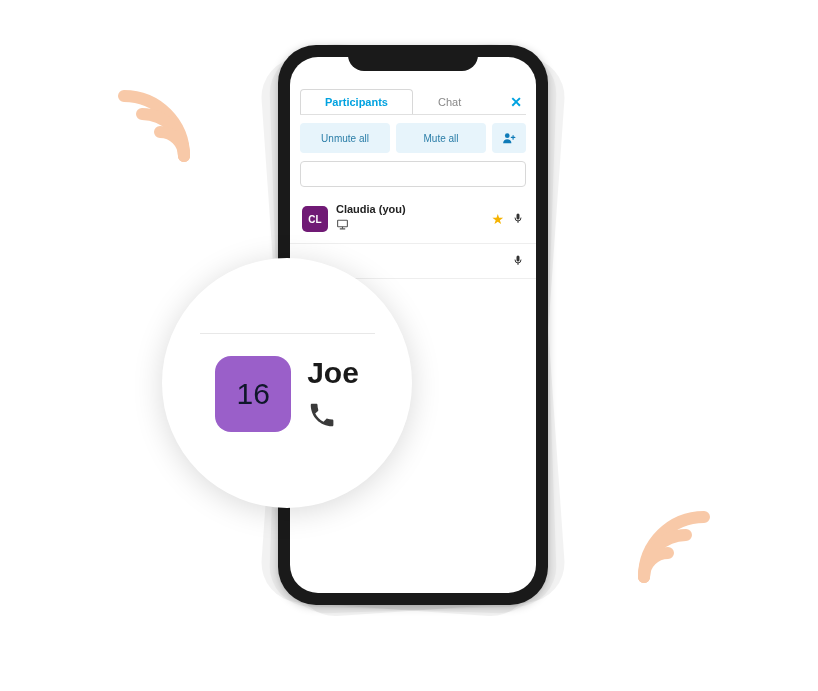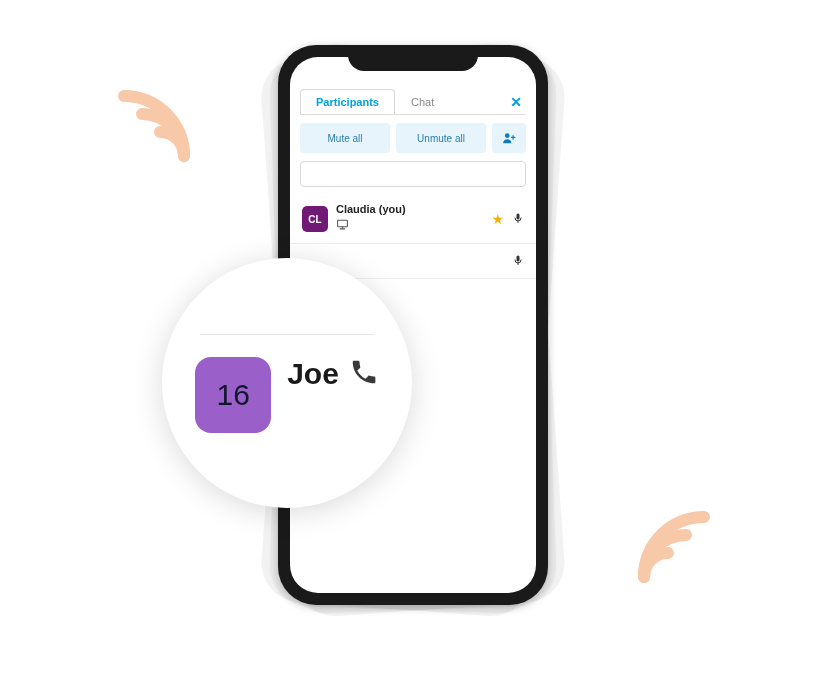--- a/index.html
+++ b/index.html
@@ -81,7 +81,7 @@
   }
   .tab {
     font-size: 11px;
-    padding: 6px 15px;
+    padding: 6px 24px;
     color: #888;
     cursor: pointer;
     border: 1px solid transparent;

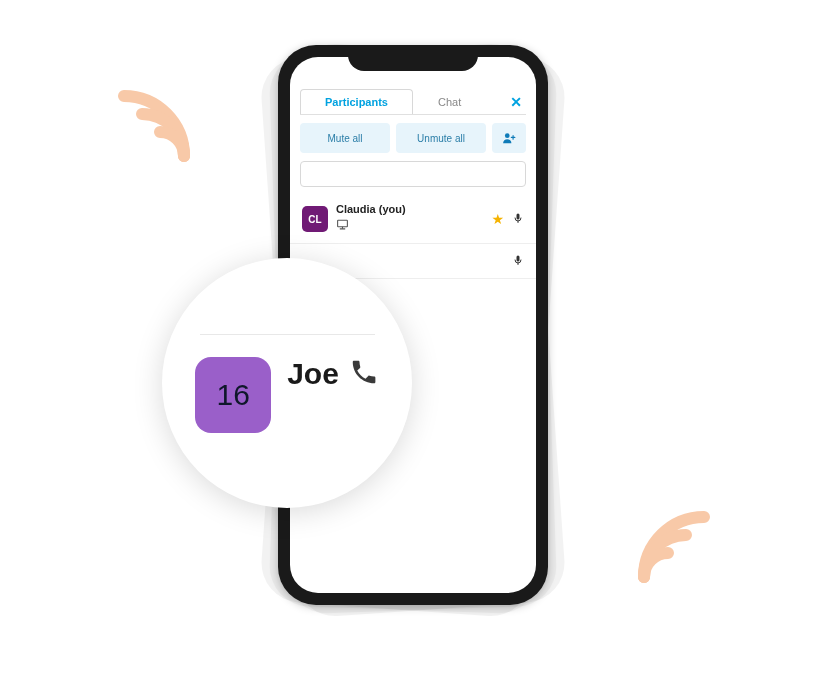--- a/index.html
+++ b/index.html
@@ -293,8 +293,8 @@
       <div class="tabborder"></div>
 
       <div class="actions">
+        <button class="btn">Unmute all</button>
         <button class="btn">Mute all</button>
-        <button class="btn">Unmute all</button>
         <button class="btn iconbtn">
           <svg width="14" height="14" viewBox="0 0 24 24" fill="currentColor">
             <circle cx="9" cy="8" r="4"></circle>

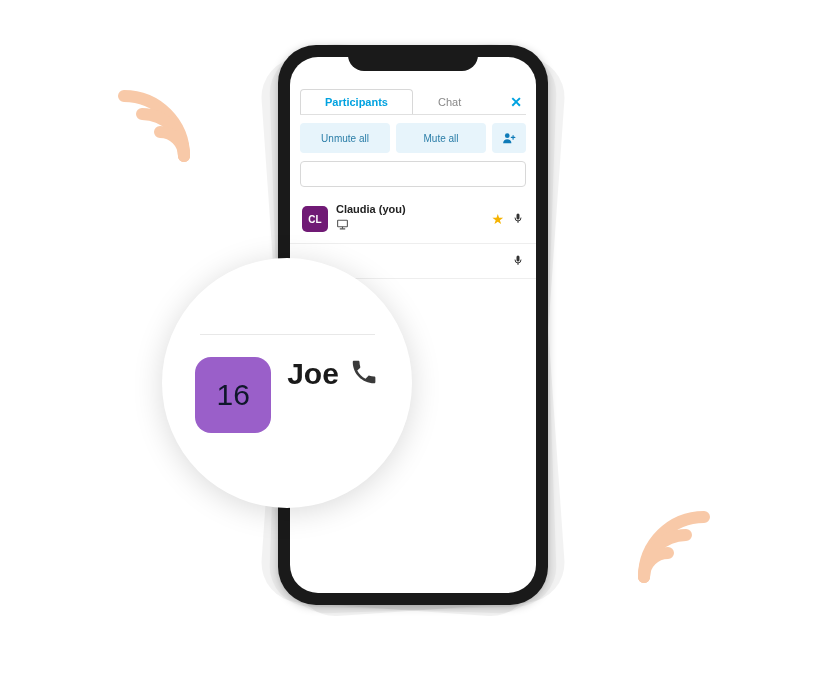--- a/index.html
+++ b/index.html
@@ -238,7 +238,7 @@
   }
   .zinfo {
     display: flex;
-    flex-direction: row;
+    flex-direction: column;
     gap: 10px;
   }
   .zname {

